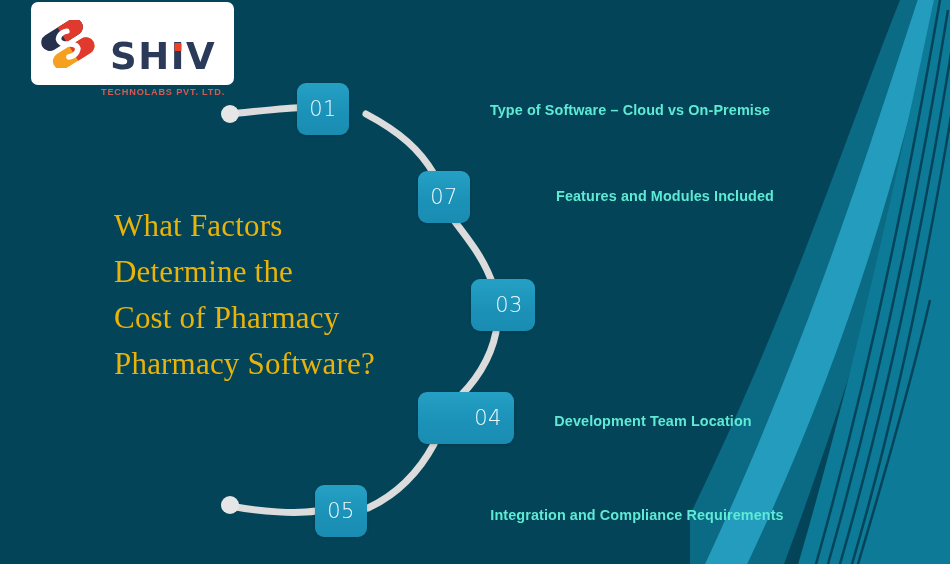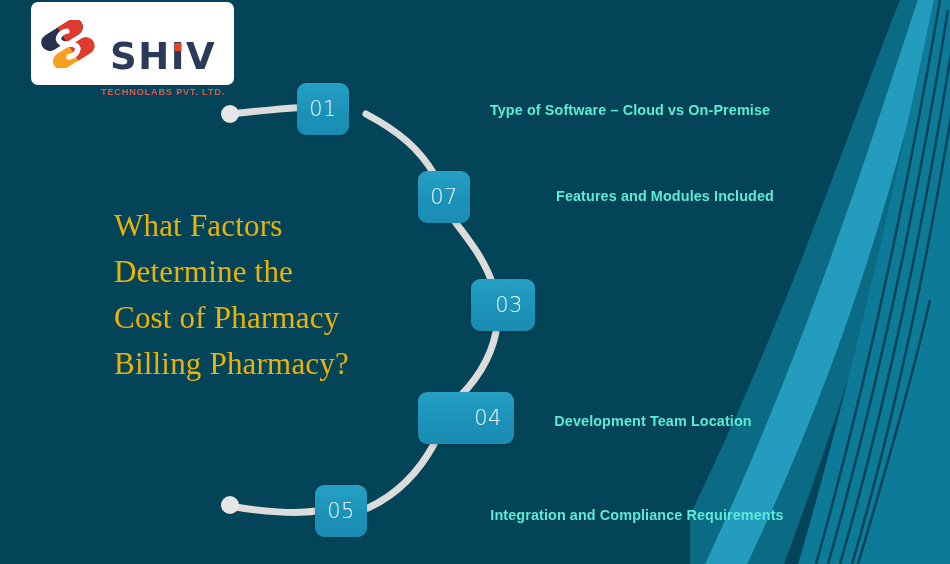--- a/index.html
+++ b/index.html
@@ -204,7 +204,7 @@
     <span class="line">What Factors</span>
     <span class="line">Determine the</span>
     <span class="line">Cost of Pharmacy</span>
-    <span class="line">Billing Pharmacy?</span>
+    <span class="line">Pharmacy Software?</span>
   </div>
 
   <svg id="timeline-svg" viewBox="0 0 950 564">

